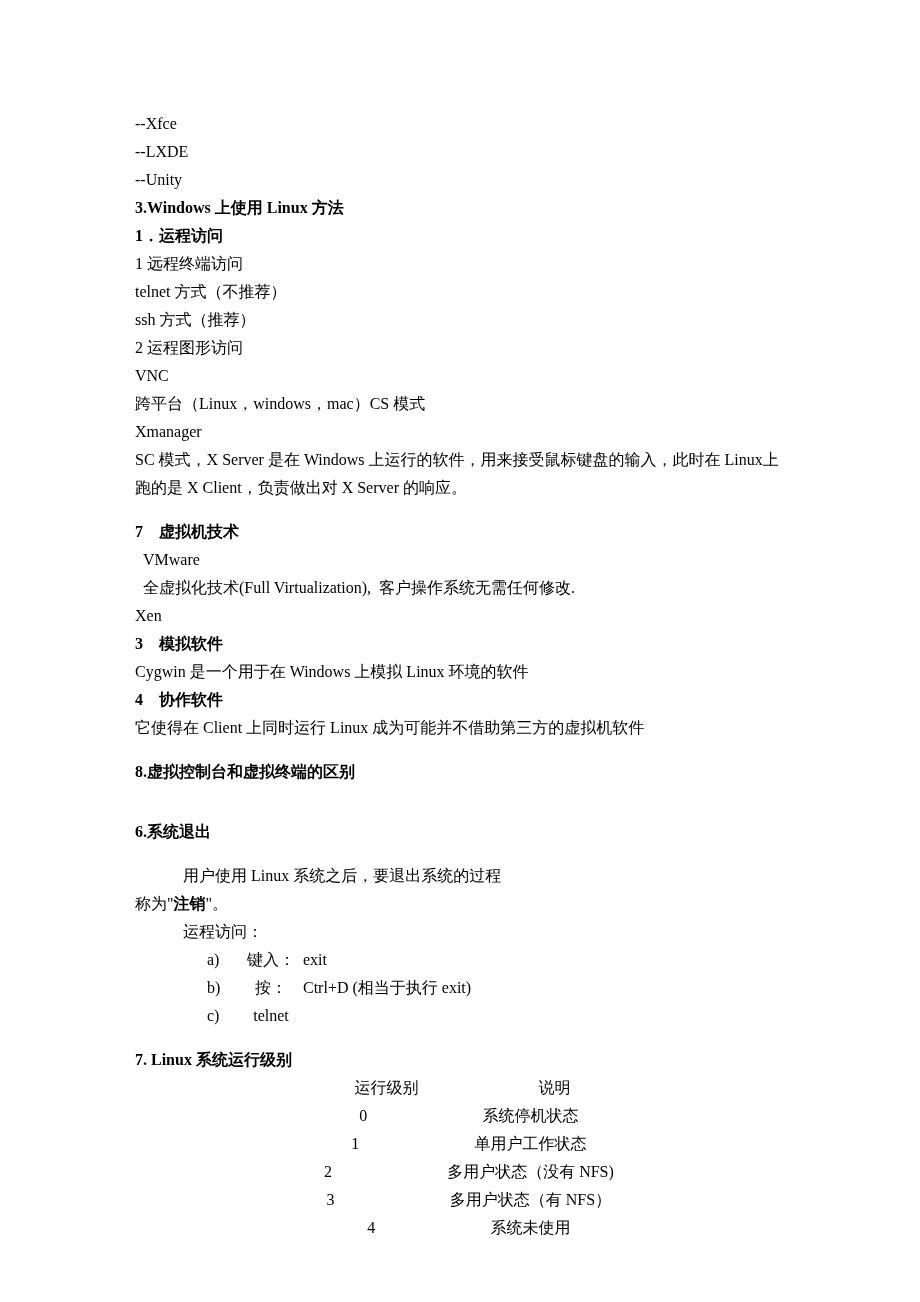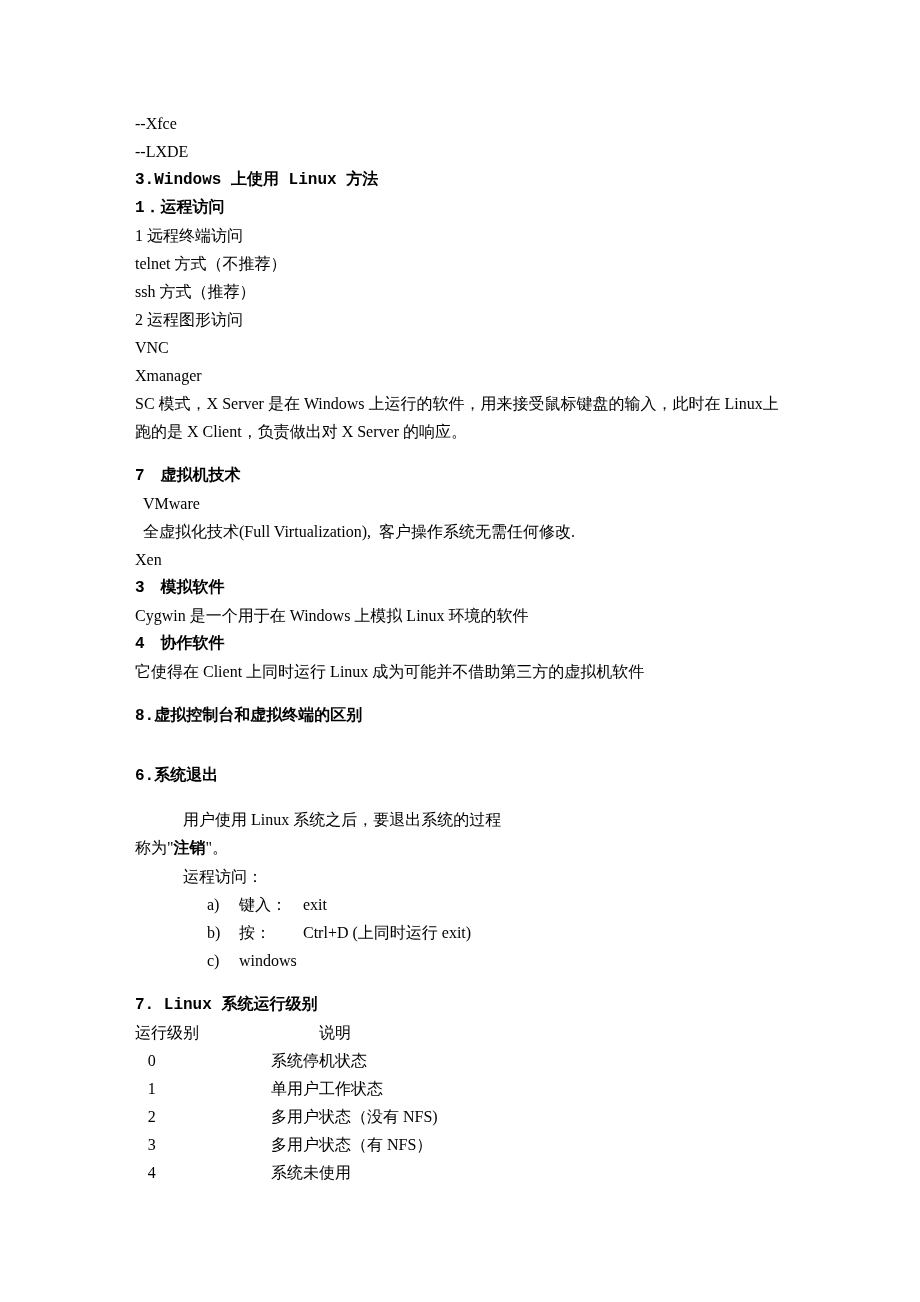--- a/index.html
+++ b/index.html
@@ -35,6 +35,7 @@
 
   <span class="line">--Xfce</span>
   <span class="line">--LXDE</span>
+  <span class="line">--Unity</span>
 
   <span class="line bold">3.Windows 上使用 Linux 方法</span>
   <span class="line bold">1．运程访问</span>

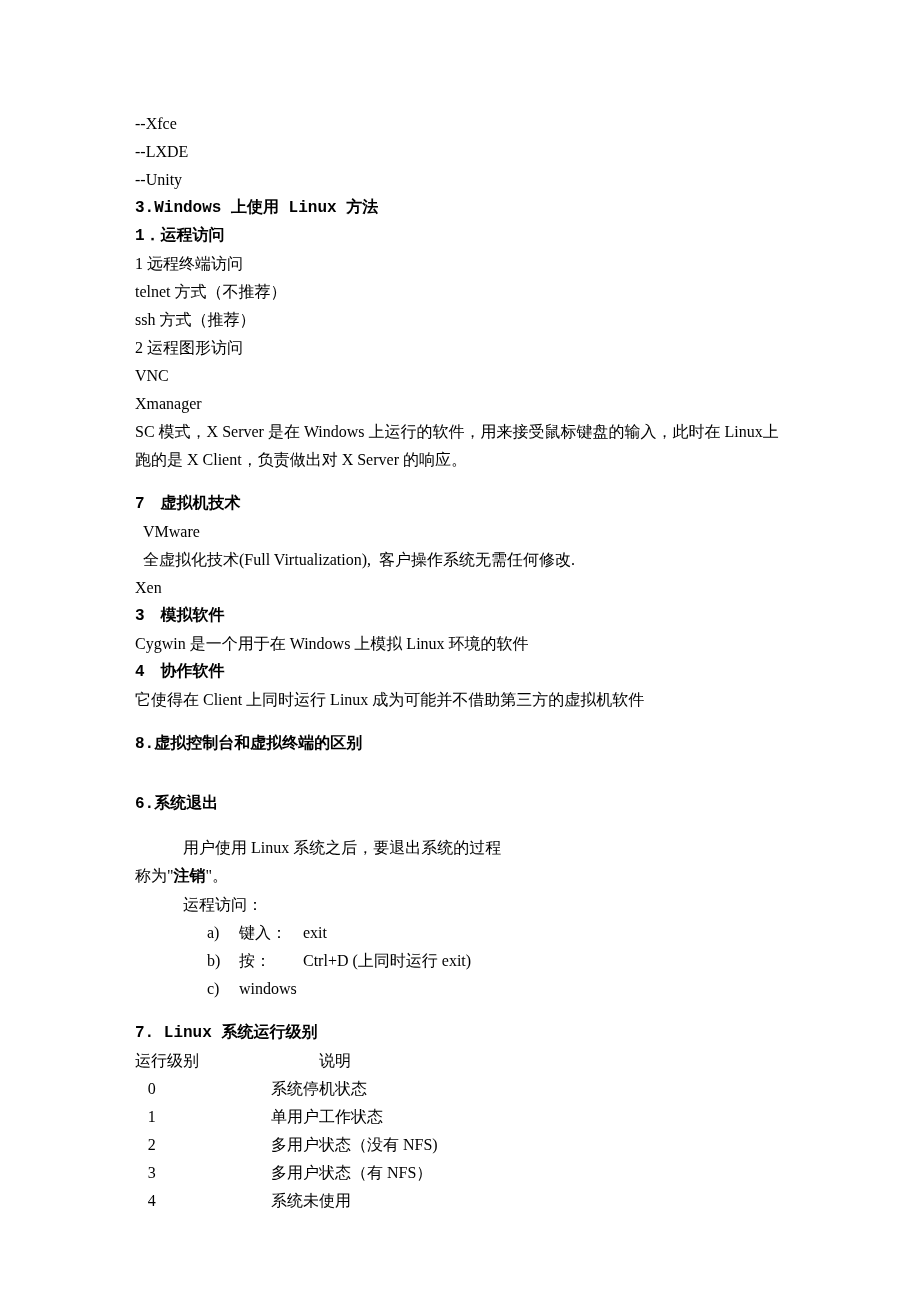--- a/index.html
+++ b/index.html
@@ -14,7 +14,7 @@
       padding: 110px 130px 100px 135px;
     }
     .line { display: block; }
-    .bold { font-weight: bold; font-family: Liberation Mono, monospace; }
+    .bold { font-weight: bold; }
     .indent2 { padding-left: 3em; }
     .indent3 { padding-left: 4.5em; }
     .list-item { display: flex; }

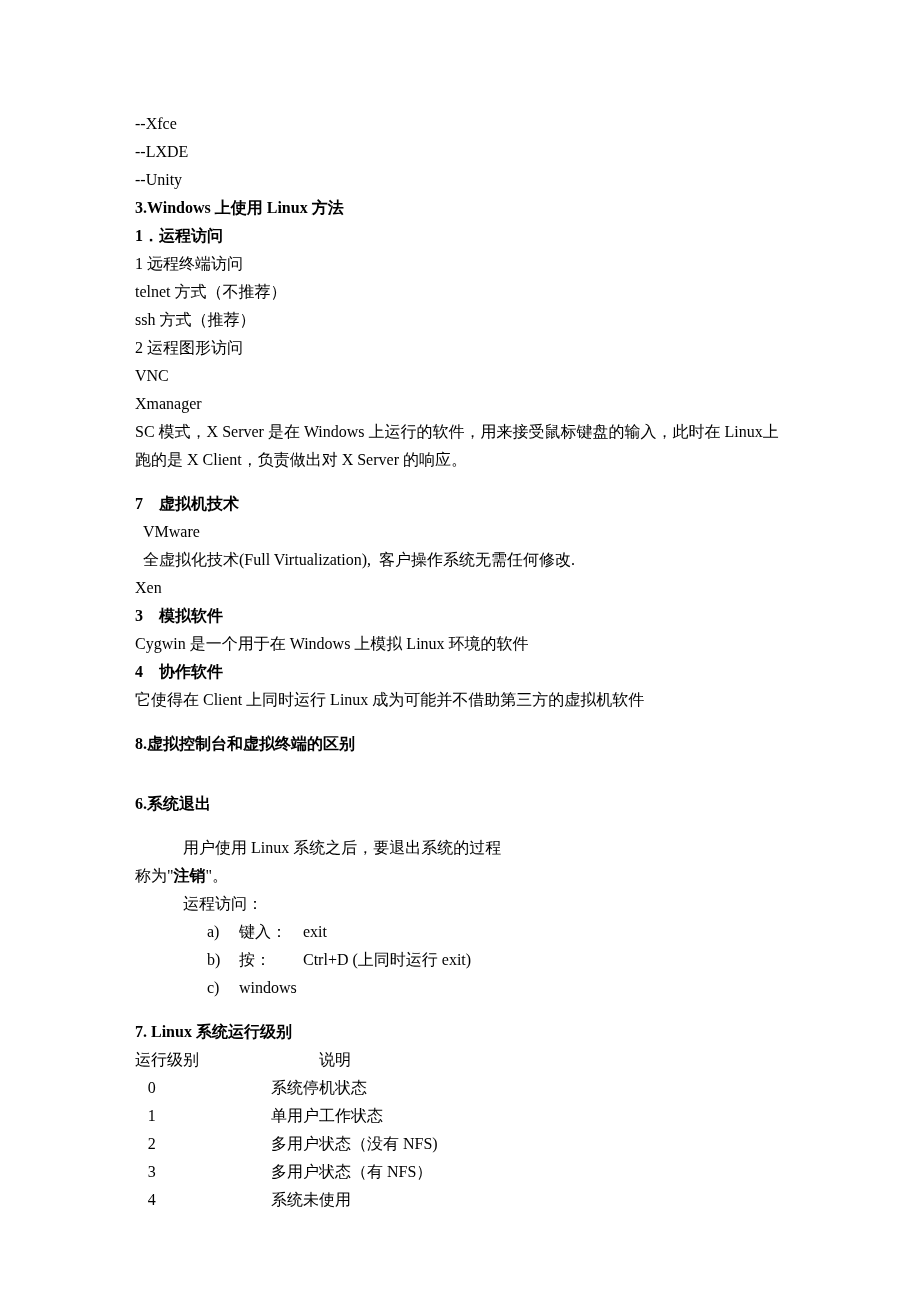--- a/index.html
+++ b/index.html
@@ -44,6 +44,7 @@
   <span class="line">ssh 方式（推荐）</span>
   <span class="line">2  运程图形访问</span>
   <span class="line">VNC</span>
+  <span class="line">跨平台（Linux，windows，mac）CS 模式</span>
   <span class="line">Xmanager</span>
   <span class="line">SC 模式，X Server 是在 Windows 上运行的软件，用来接受鼠标键盘的输入，此时在 Linux上跑的是 X Client，负责做出对 X Server 的响应。</span>
 

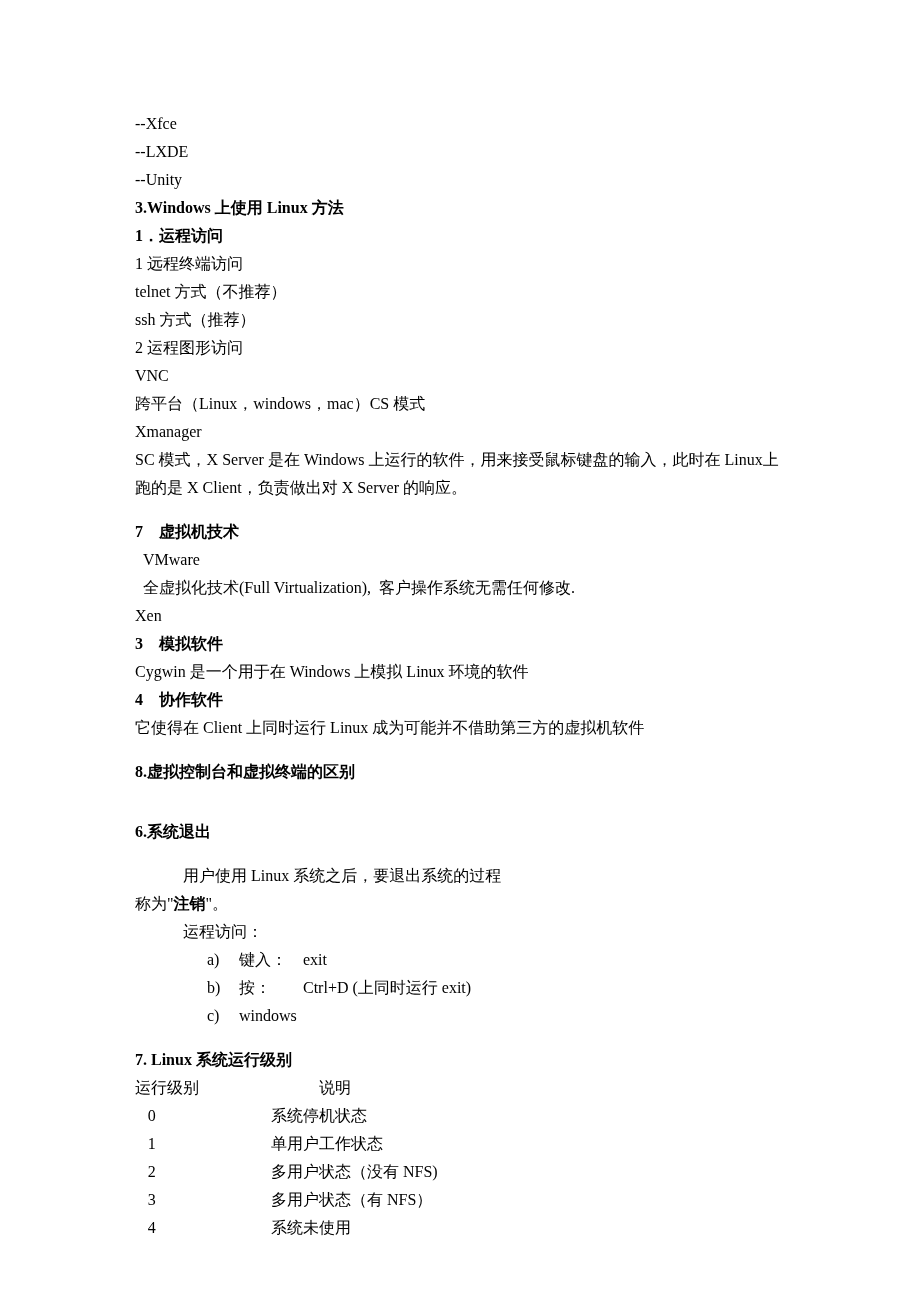--- a/index.html
+++ b/index.html
@@ -19,7 +19,7 @@
     .indent3 { padding-left: 4.5em; }
     .list-item { display: flex; }
     .list-marker { width: 2em; flex-shrink: 0; }
-    .list-label { width: 4em; flex-shrink: 0; }
+    .list-label { width: 4em; flex-shrink: 0; text-align: center; }
     .table { }
     .trow { display: flex; }
     .tcell-a { width: 8.5em; flex-shrink: 0; padding-left: 0.8em; }

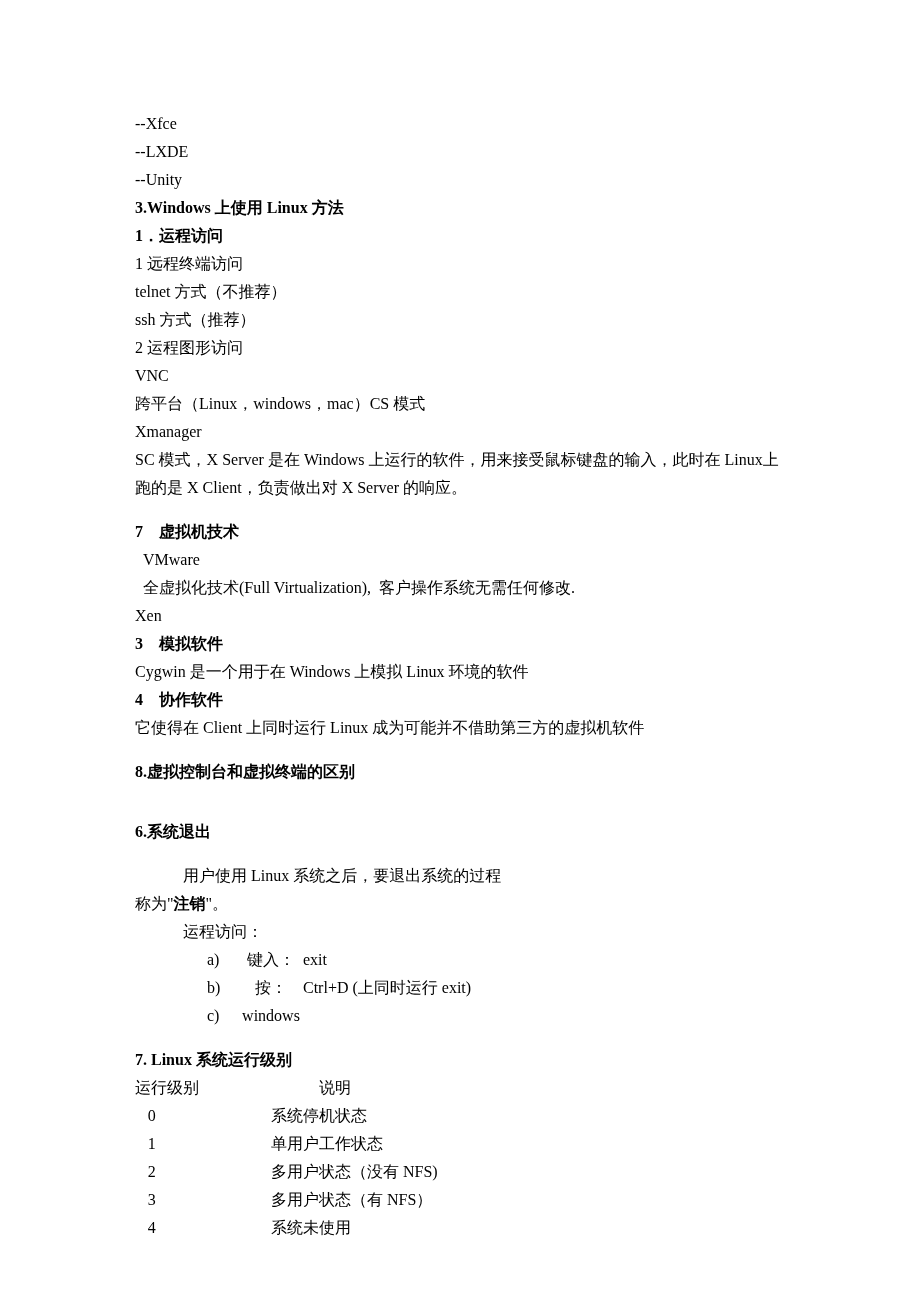--- a/index.html
+++ b/index.html
@@ -85,7 +85,7 @@
   <div class="indent3 list-item">
     <span class="list-marker">b)</span>
     <span class="list-label">按：</span>
-    <span>Ctrl+D (上同时运行 exit)</span>
+    <span>Ctrl+D (相当于执行 exit)</span>
   </div>
   <div class="indent3 list-item">
     <span class="list-marker">c)</span>

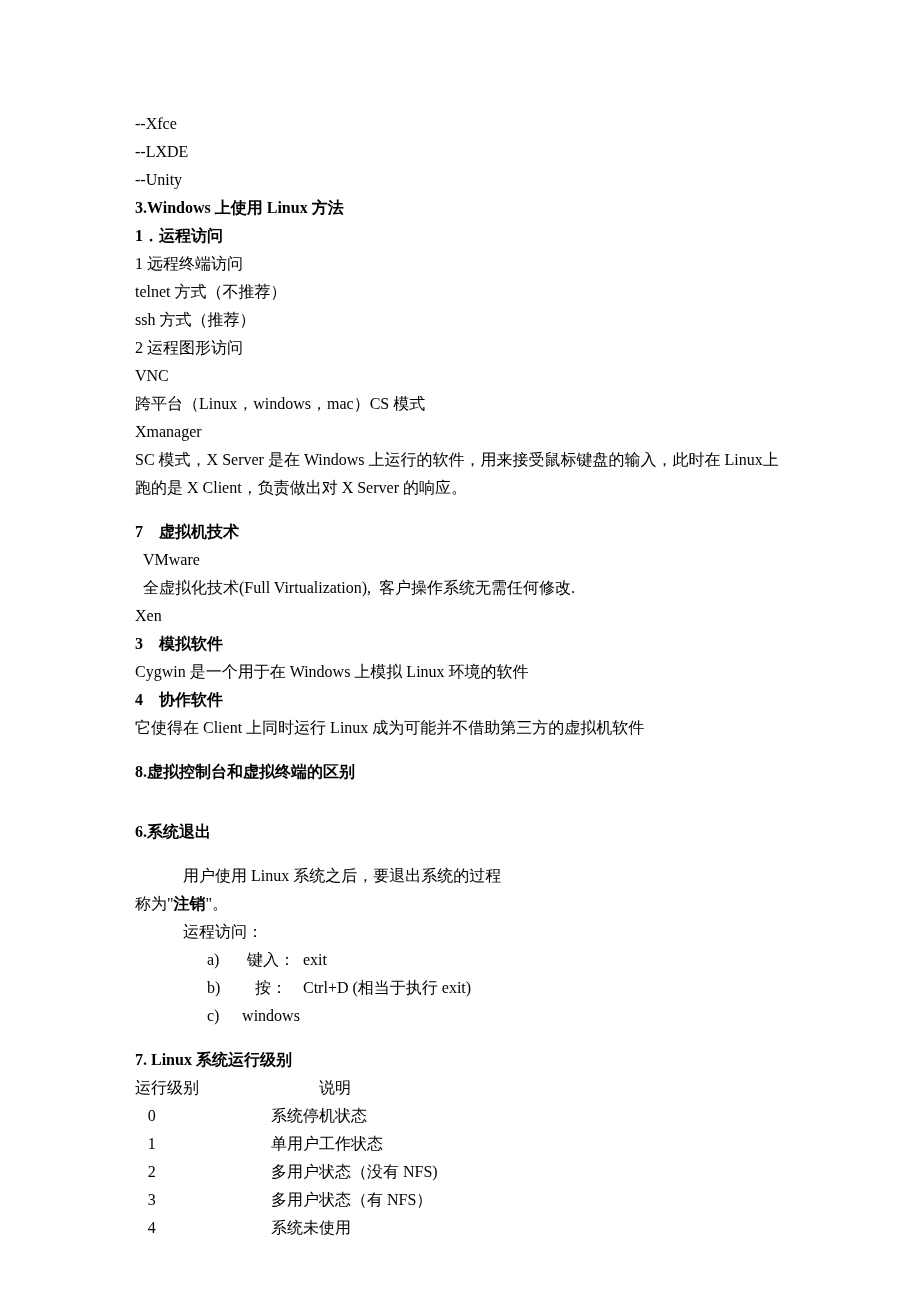--- a/index.html
+++ b/index.html
@@ -89,7 +89,7 @@
   </div>
   <div class="indent3 list-item">
     <span class="list-marker">c)</span>
-    <span class="list-label">windows</span>
+    <span class="list-label">telnet</span>
     <span></span>
   </div>
 

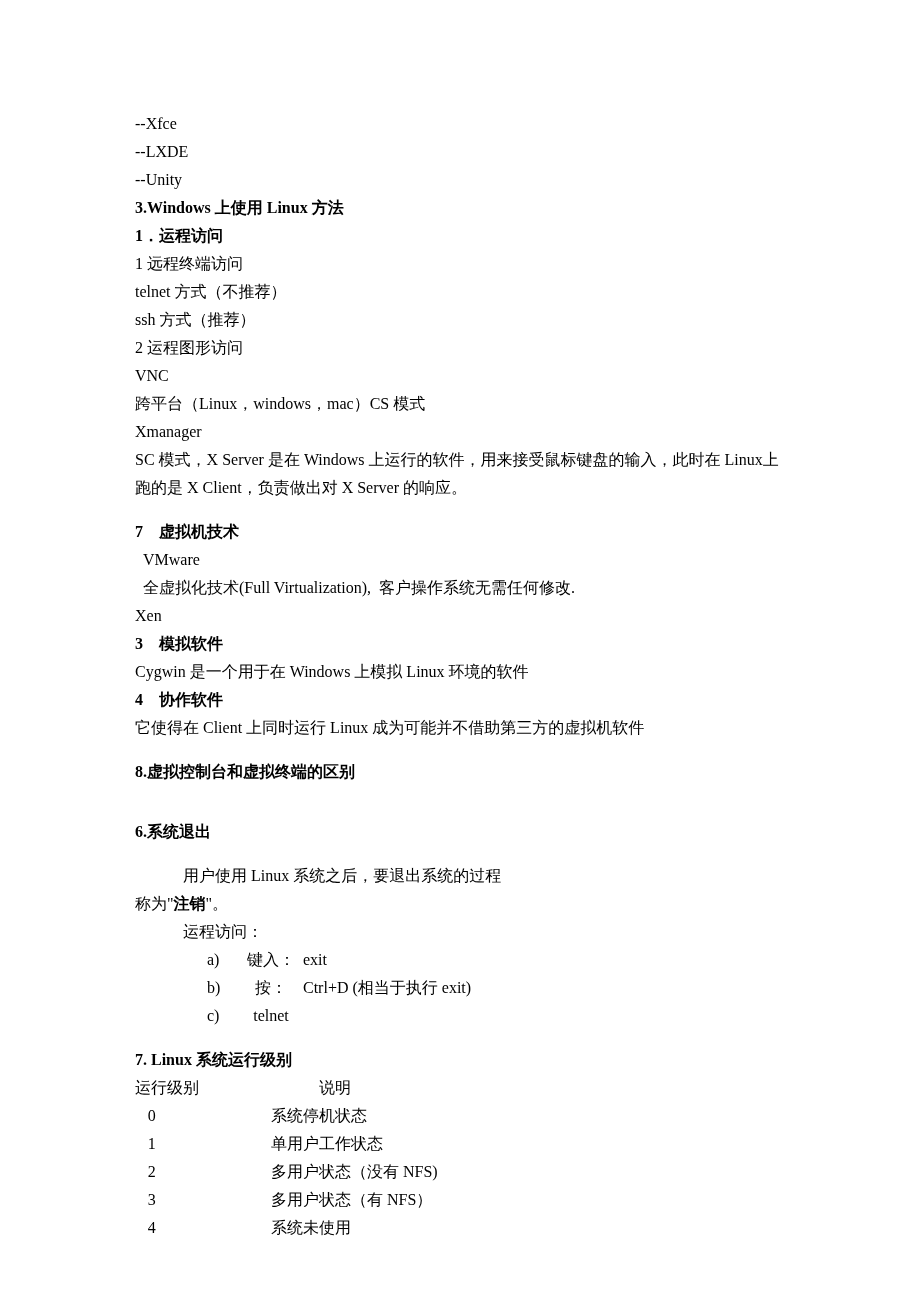--- a/index.html
+++ b/index.html
@@ -21,7 +21,7 @@
     .list-marker { width: 2em; flex-shrink: 0; }
     .list-label { width: 4em; flex-shrink: 0; text-align: center; }
     .table { }
-    .trow { display: flex; }
+    .trow { display: flex; justify-content: center; }
     .tcell-a { width: 8.5em; flex-shrink: 0; padding-left: 0.8em; }
     .tcell-b { }
     .thead-a { width: 8.5em; flex-shrink: 0; }

